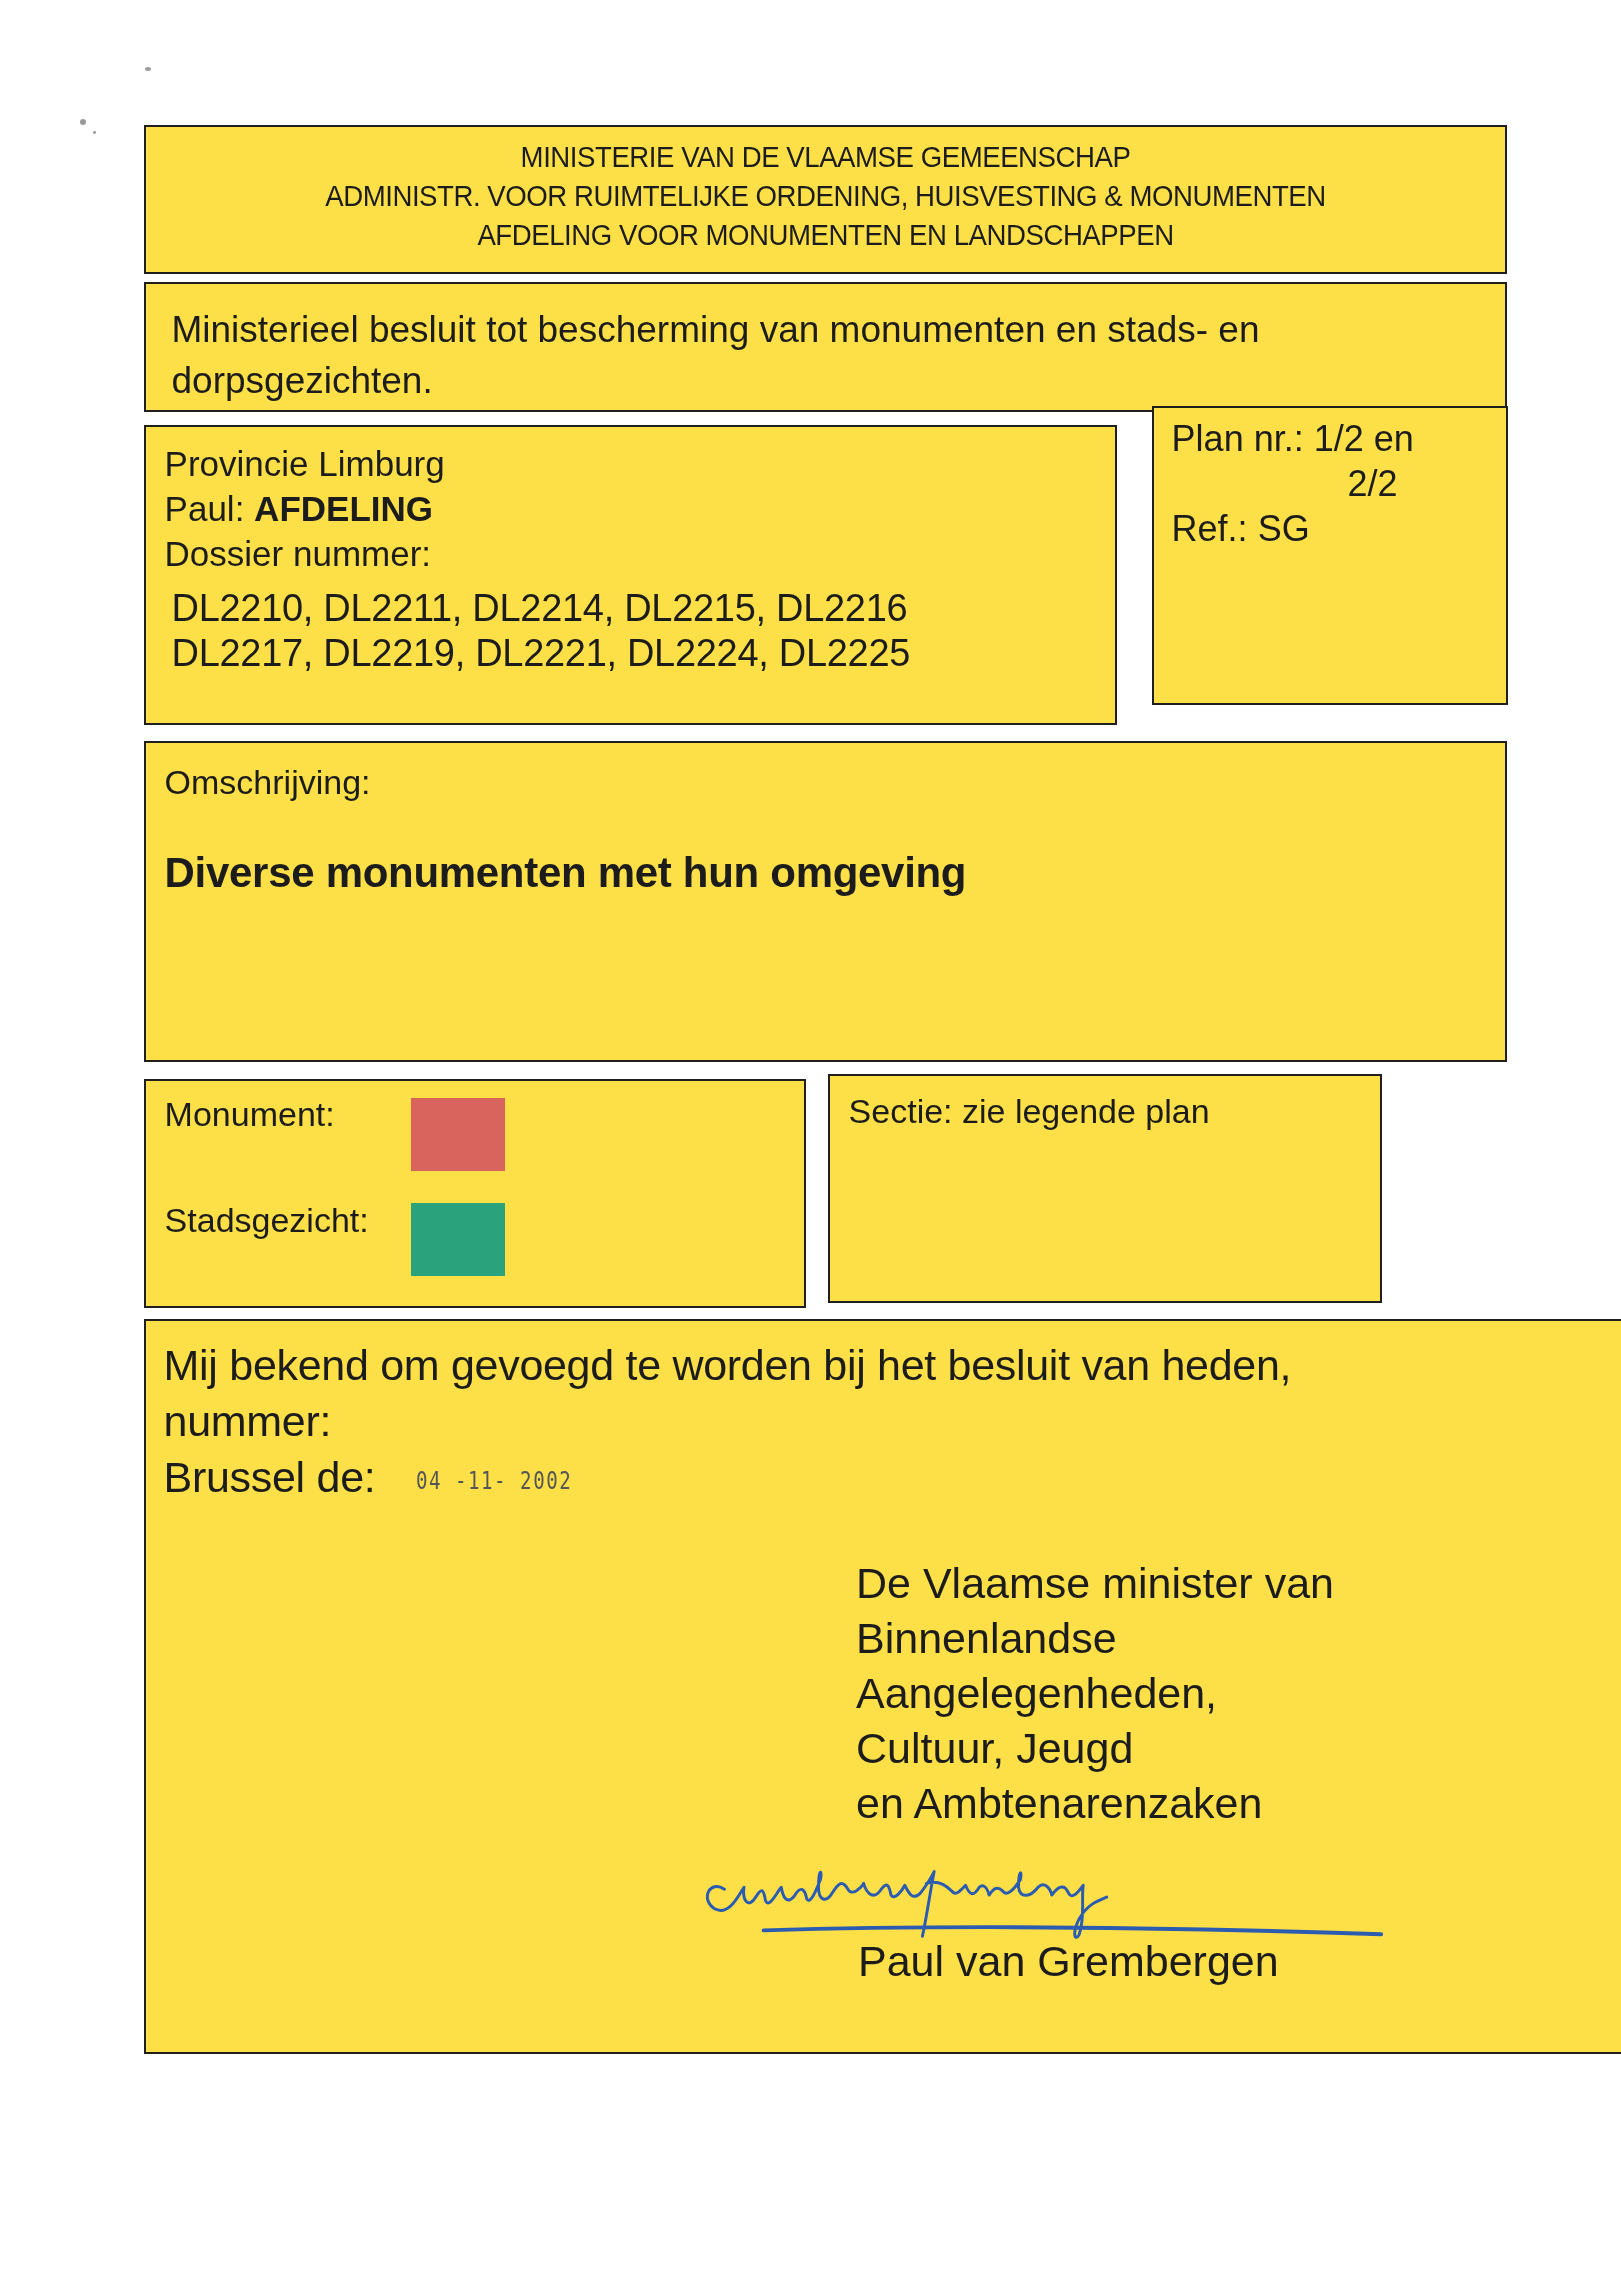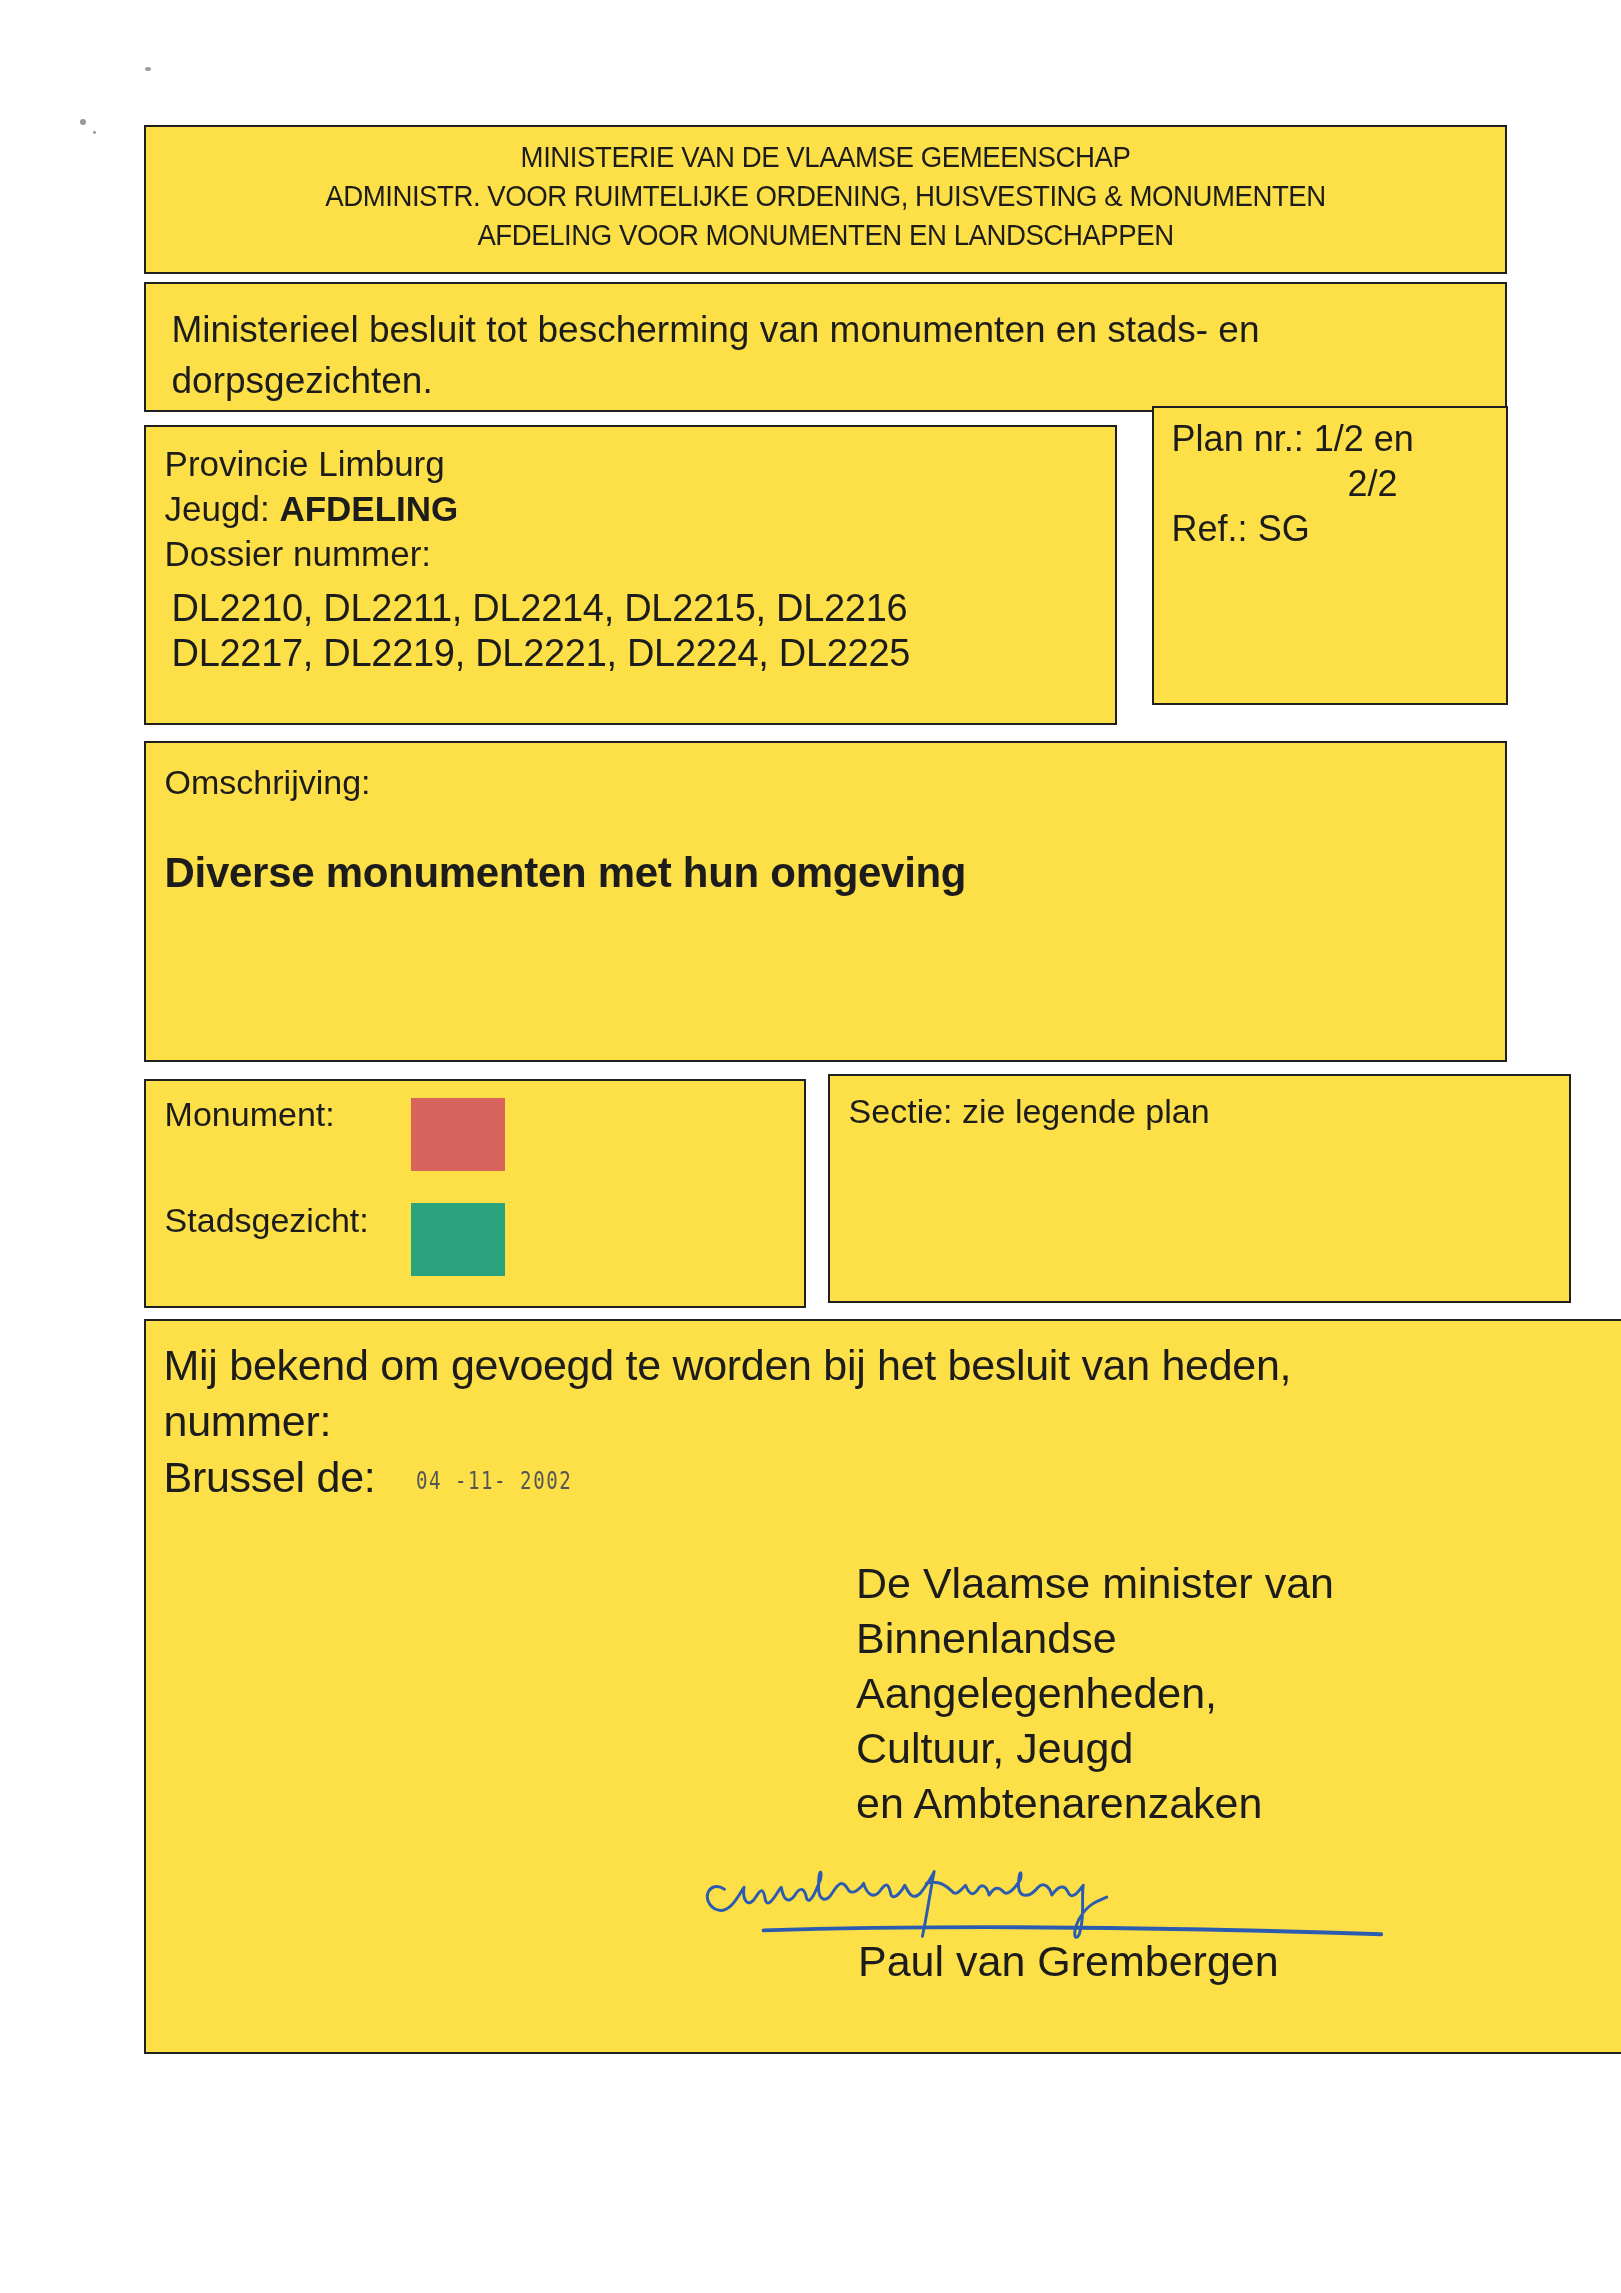--- a/index.html
+++ b/index.html
@@ -71,7 +71,7 @@
   <div class="txt">
     <div>Provincie Limburg</div>
     <div class="city">
-      <span>Jeugd:</span>
+      <span>Paul:</span>
       <b>AFDELING</b>
     </div>
     <div>Dossier nummer:</div>

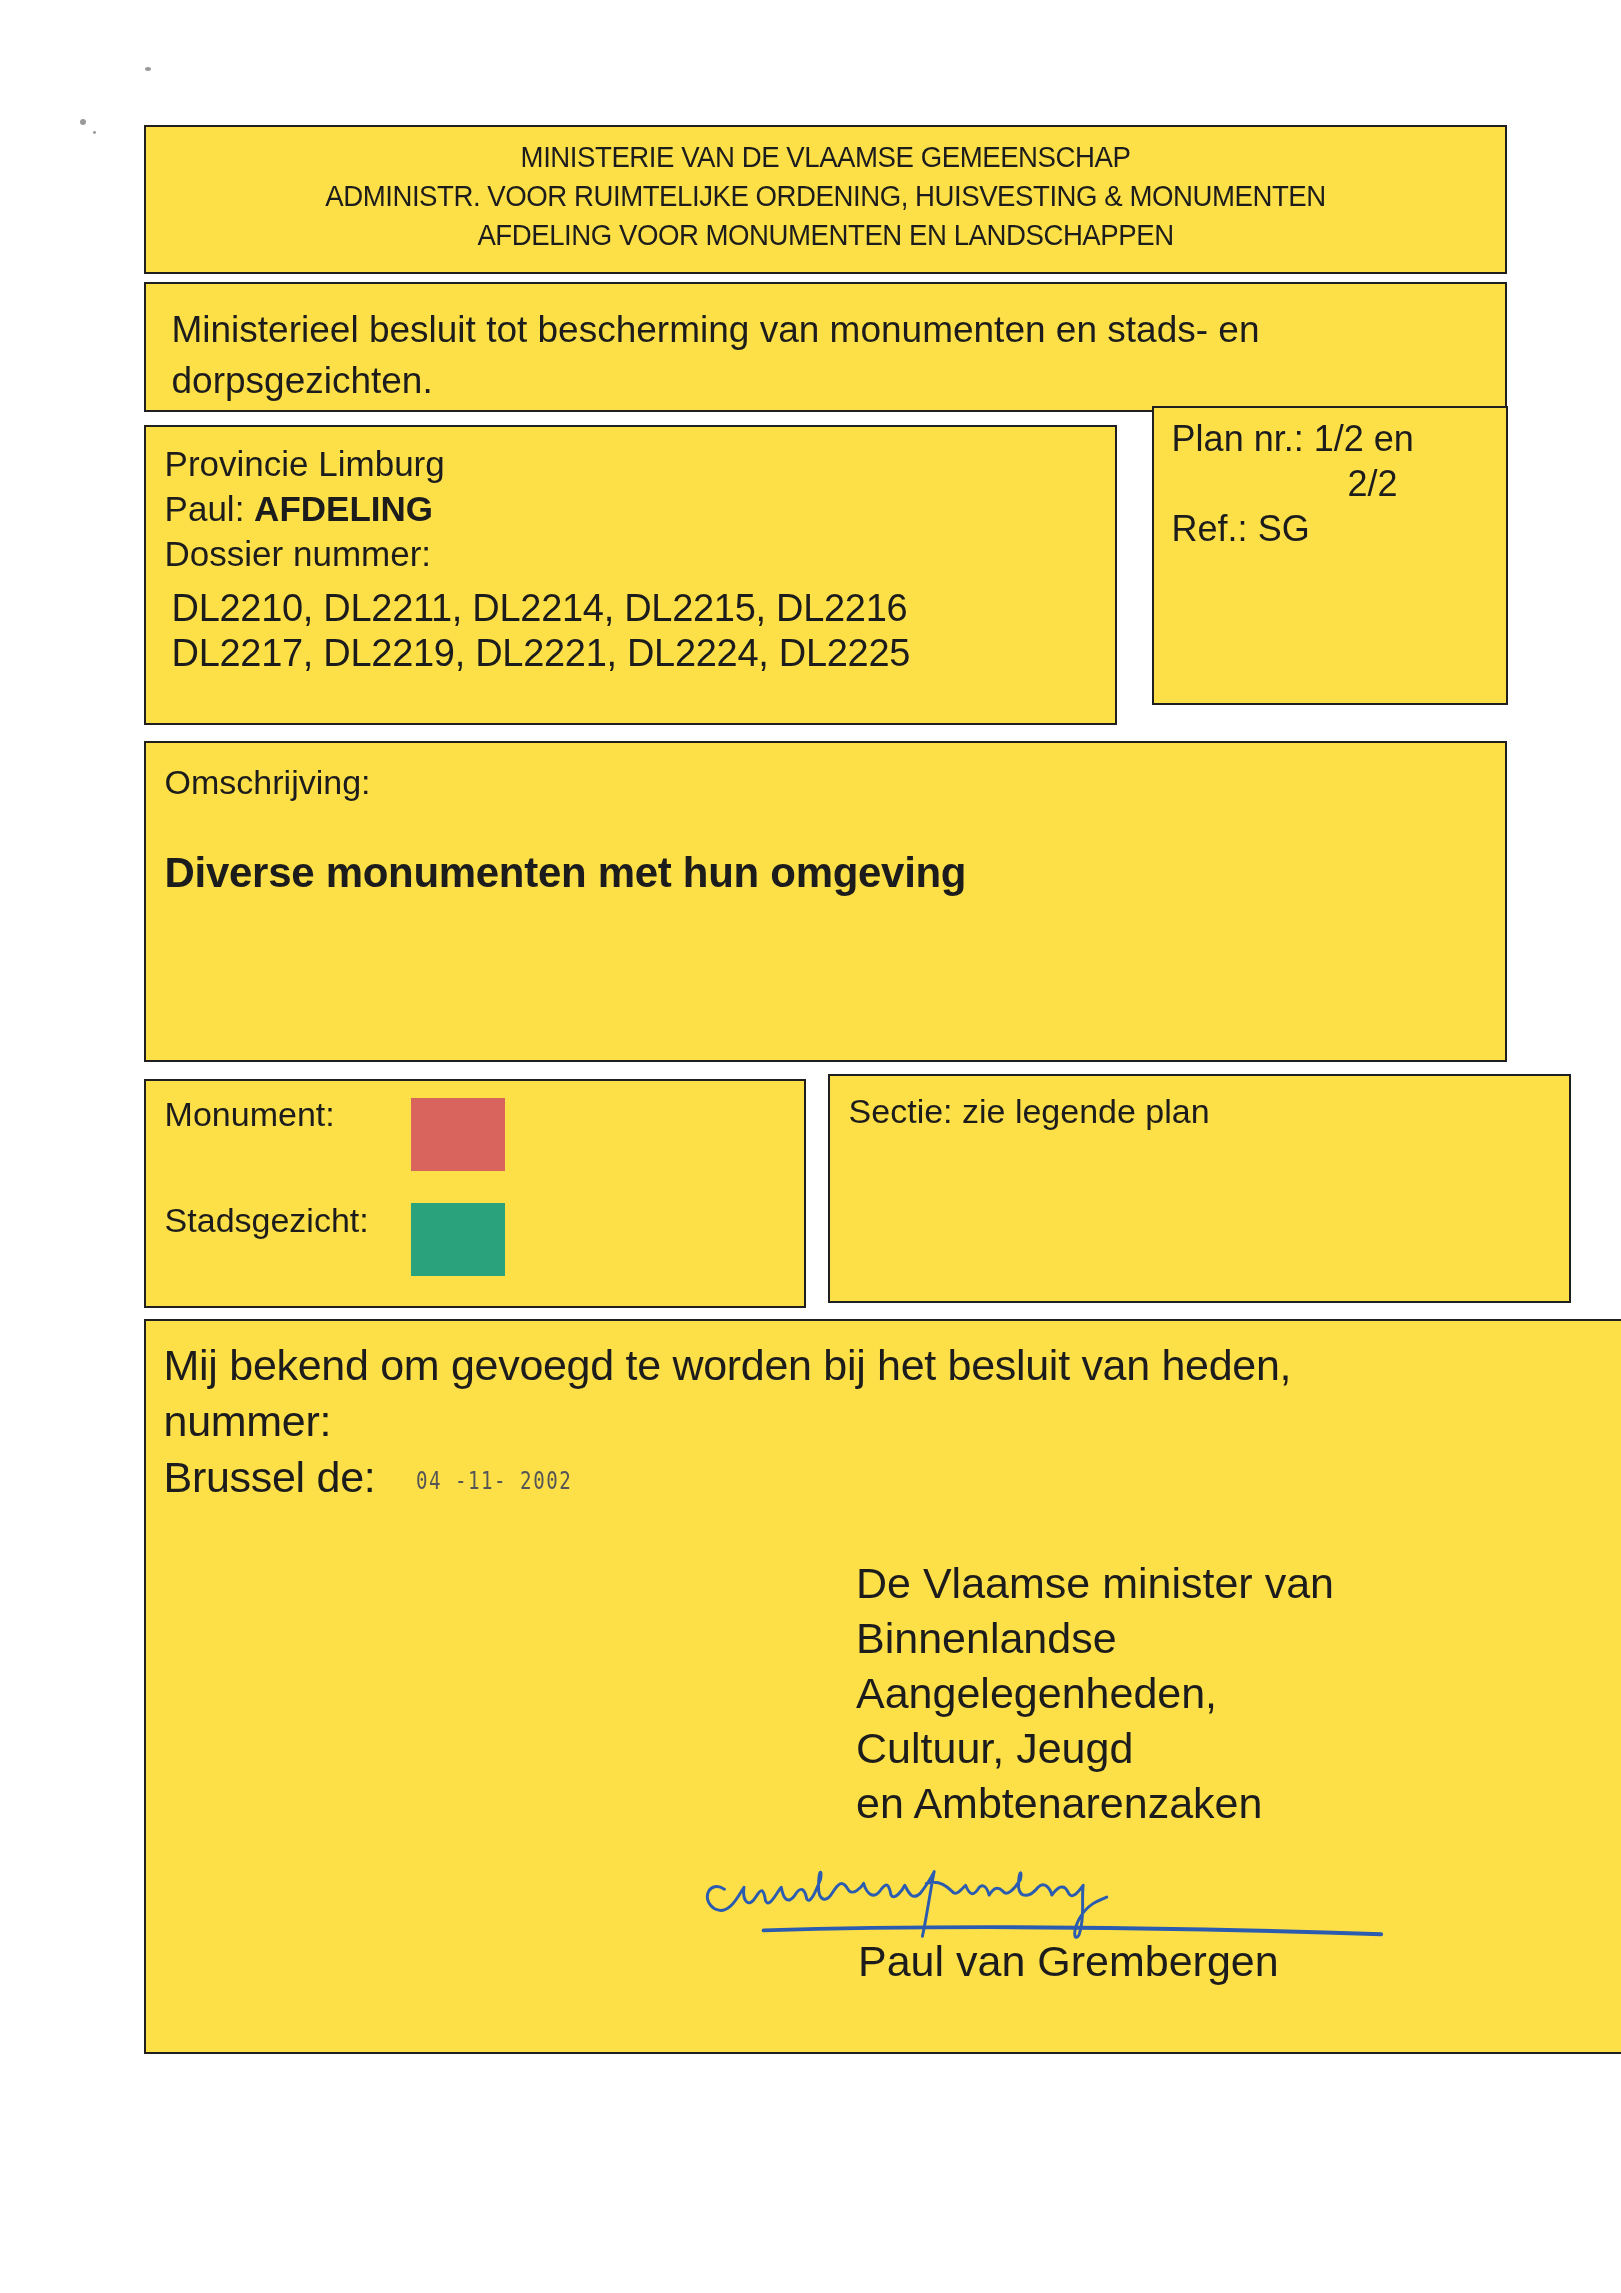--- a/index.html
+++ b/index.html
@@ -39,7 +39,7 @@
   #legend .swatch.s1 { top: 16.7px; }
   #legend .swatch.s2 { top: 122px; }
 
-  #section { left: 828px; top: 1074px; width: 743px; height: 229px; }
+  #section { left: 828px; top: 1074px; width: 554px; height: 229px; }
   #section .txt { position: absolute; left: 18.6px; top: 15.7px; font-size: 34px; }
 
   #sign { left: 144px; top: 1319px; width: 1516px; height: 735px; border-bottom-width: 2.9px; }

